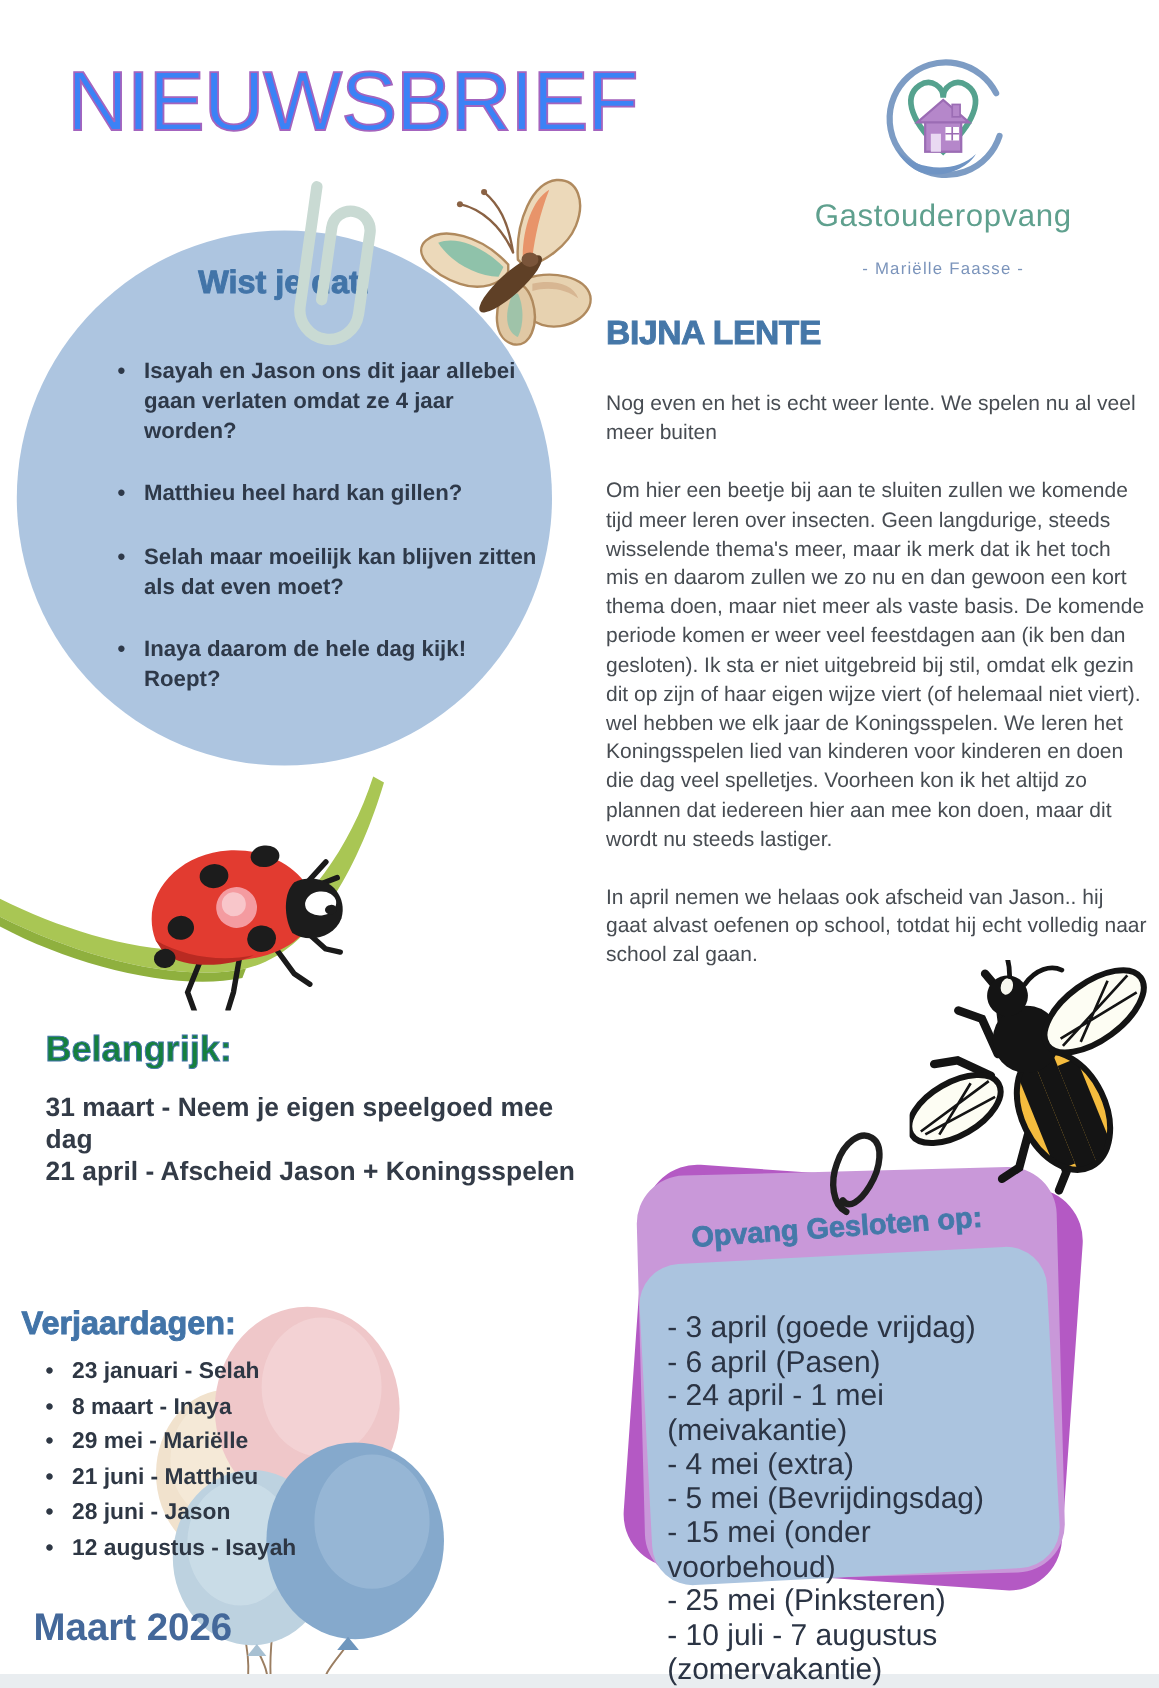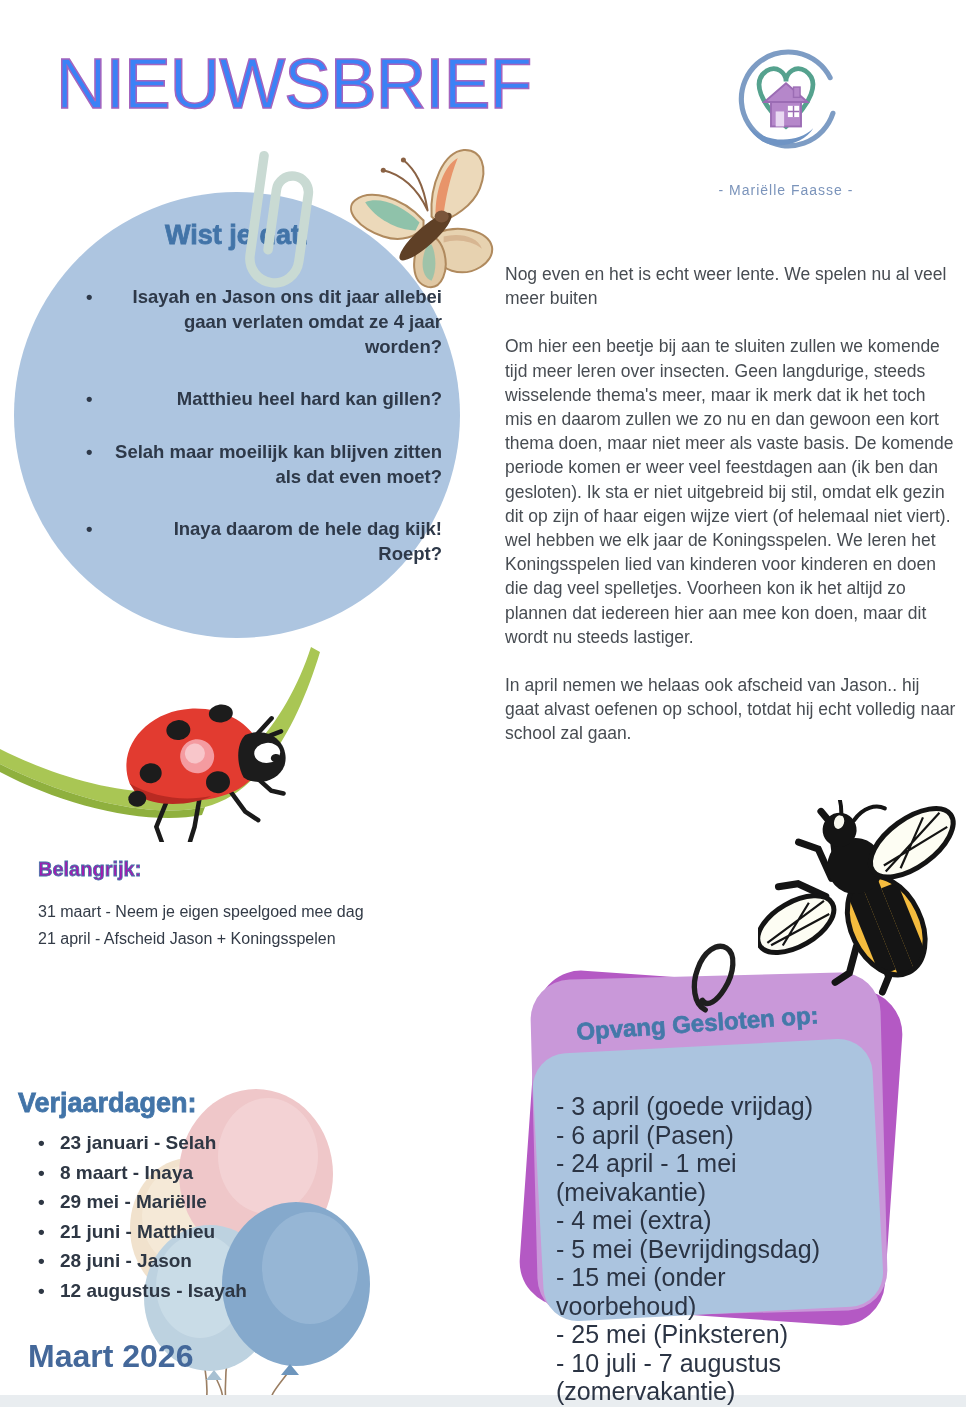--- a/index.html
+++ b/index.html
@@ -126,6 +126,7 @@
       <path d="M73,64 V76 M67,70 H79" stroke="#9b6cb4" stroke-width="1.5"></path>
     </g>
   </svg>
+  <div class="logo-name">Gastouderopvang</div>
   <div class="logo-subtitle">- Mariëlle Faasse -</div>
 </div>
 

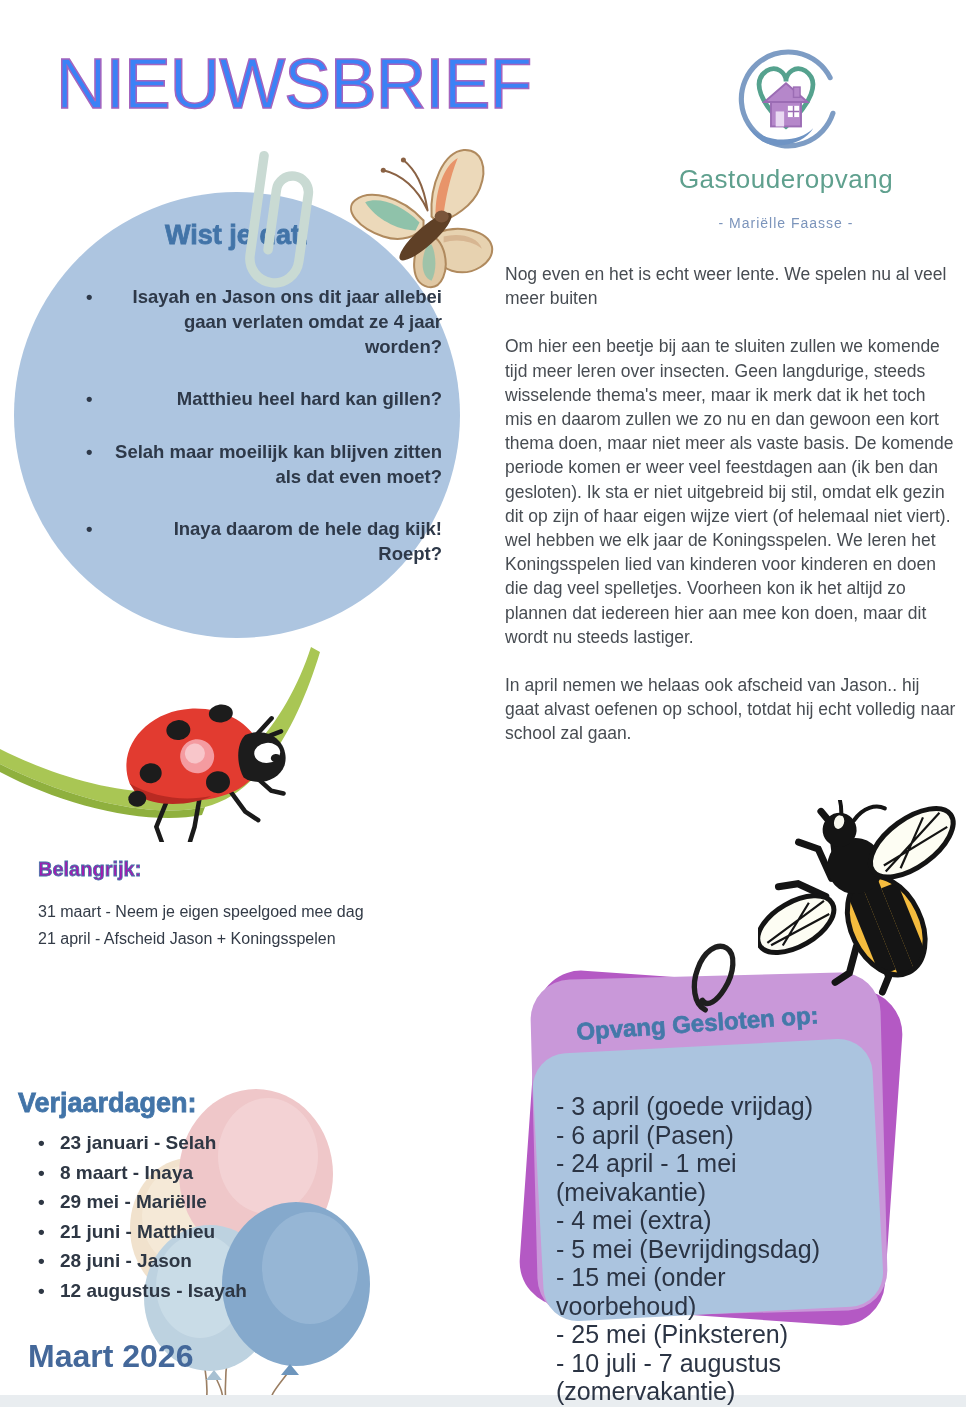--- a/index.html
+++ b/index.html
@@ -161,6 +161,7 @@
 </svg>
 
 <div class="abs" id="article">
+  <h2>BIJNA LENTE</h2>
   <p>Nog even en het is echt weer lente. We spelen nu al veel meer buiten</p>
   <p>Om hier een beetje bij aan te sluiten zullen we komende tijd meer leren over insecten. Geen langdurige, steeds wisselende thema's meer, maar ik merk dat ik het toch mis en daarom zullen we zo nu en dan gewoon een kort thema doen, maar niet meer als vaste basis. De komende periode komen er weer veel feestdagen aan (ik ben dan gesloten). Ik sta er niet uitgebreid bij stil, omdat elk gezin dit op zijn of haar eigen wijze viert (of helemaal niet viert). wel hebben we elk jaar de Koningsspelen. We leren het Koningsspelen lied van kinderen voor kinderen en doen die dag veel spelletjes. Voorheen kon ik het altijd zo plannen dat iedereen hier aan mee kon doen, maar dit wordt nu steeds lastiger.</p>
   <p>In april nemen we helaas ook afscheid van Jason.. hij gaat alvast oefenen op school, totdat hij echt volledig naar school zal gaan.</p>

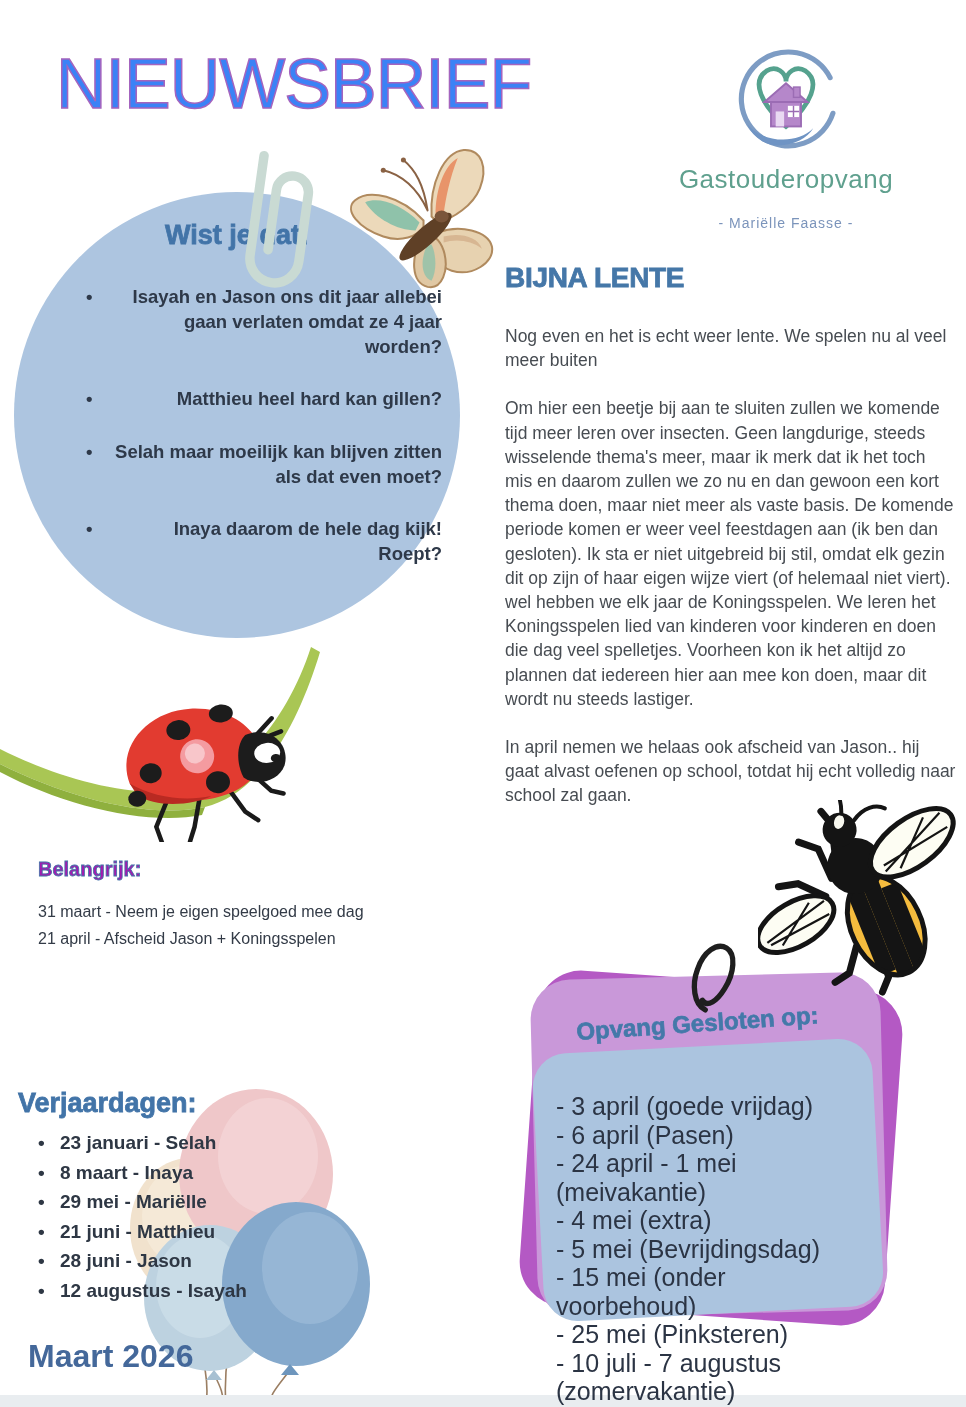--- a/index.html
+++ b/index.html
@@ -35,7 +35,7 @@
   }
   #wist-list{
     position:absolute;left:64px;top:88px;width:360px;
-    margin:4px;padding:0;list-style:none;text-align:right;
+    margin:16px;padding:0;list-style:none;
   }
   #wist-list li{
     position:relative;padding-left:26px;margin-bottom:27px;

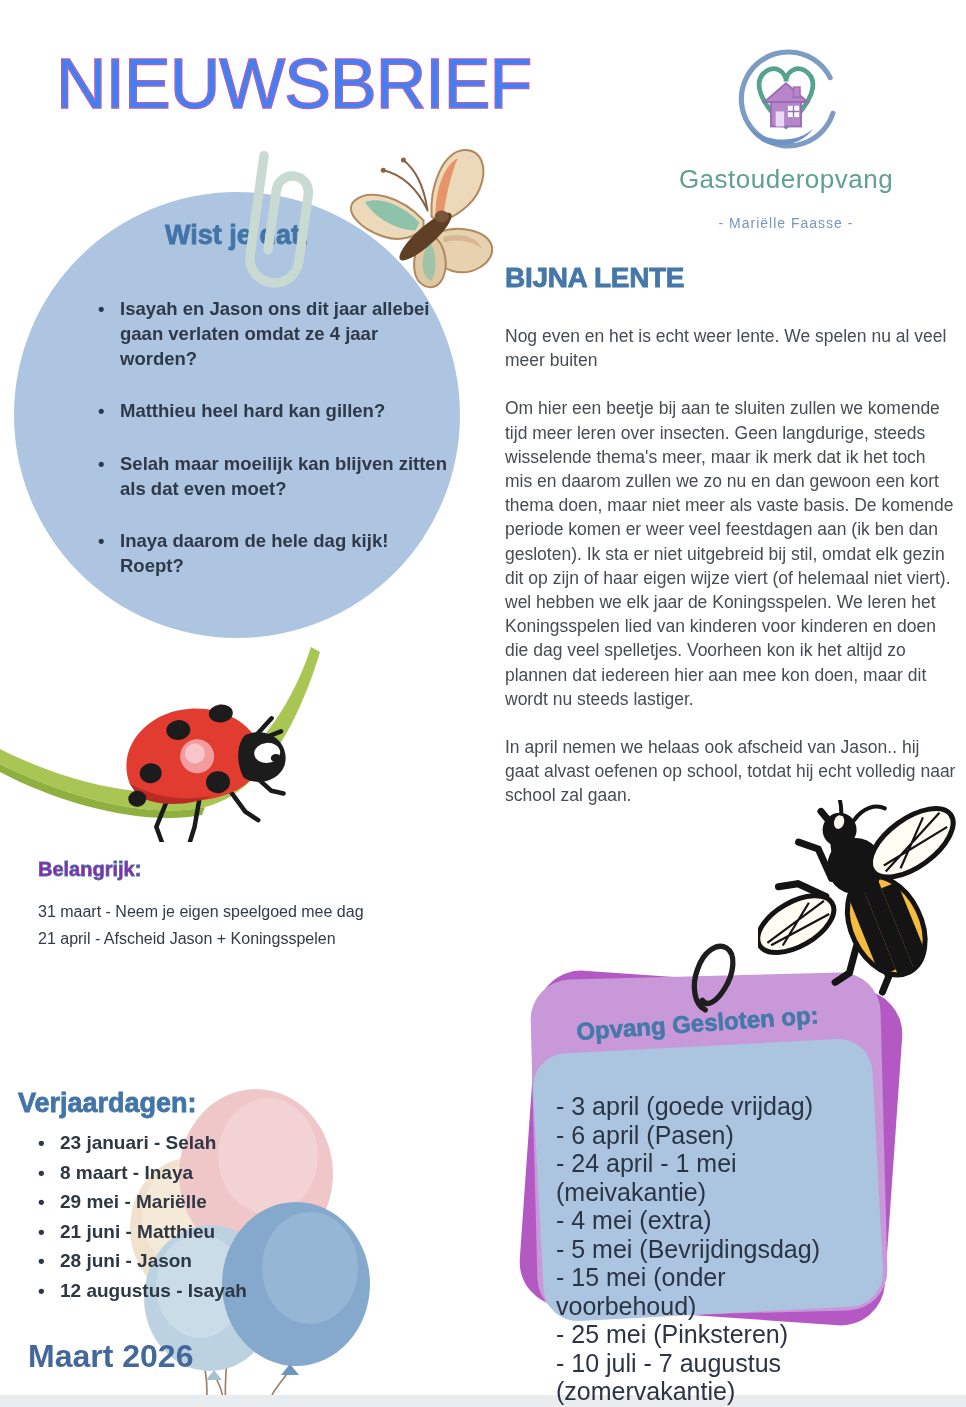--- a/index.html
+++ b/index.html
@@ -66,7 +66,7 @@
   
   #belangrijk{left:38px;top:858px;width:450px;}
   #belangrijk h2{
-    margin:0 0 18px 0;font-size:20px;font-weight:800;color:#a21caf;
+    margin:0 0 18px 0;font-size:30px;font-weight:800;color:#15803d;
     -webkit-text-stroke:.8px #4274a8;
   }
   #belangrijk .imp-line{

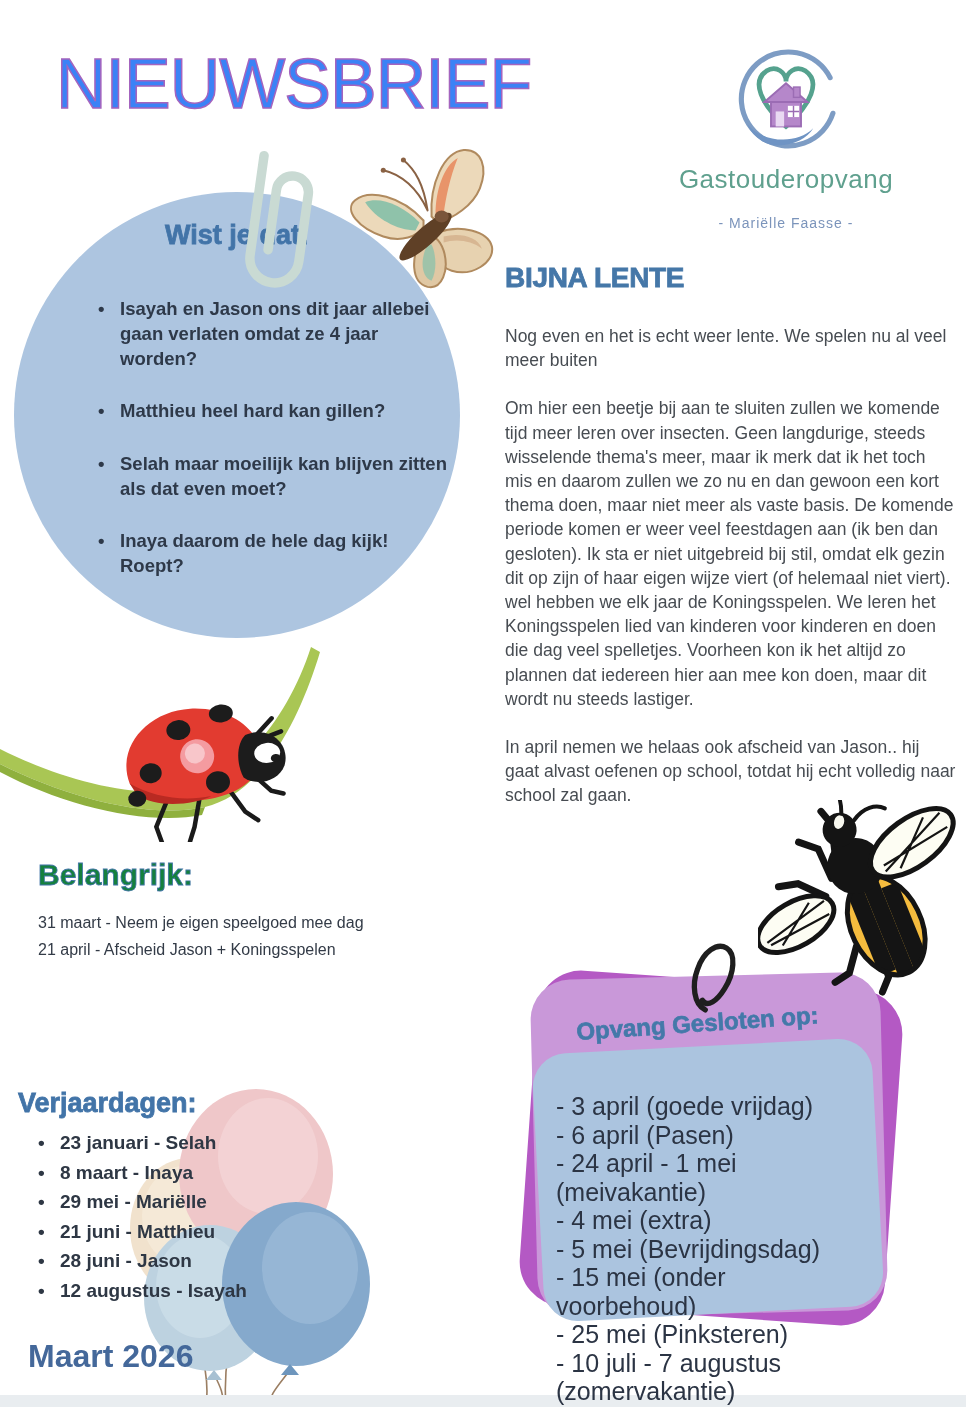--- a/index.html
+++ b/index.html
@@ -70,7 +70,7 @@
     -webkit-text-stroke:.8px #4274a8;
   }
   #belangrijk .imp-line{
-    font-size:16px;font-weight:400;color:#333b47;line-height:26.5px;
+    font-size:22px;font-weight:700;color:#333b47;line-height:26.5px;
   }
 
   

